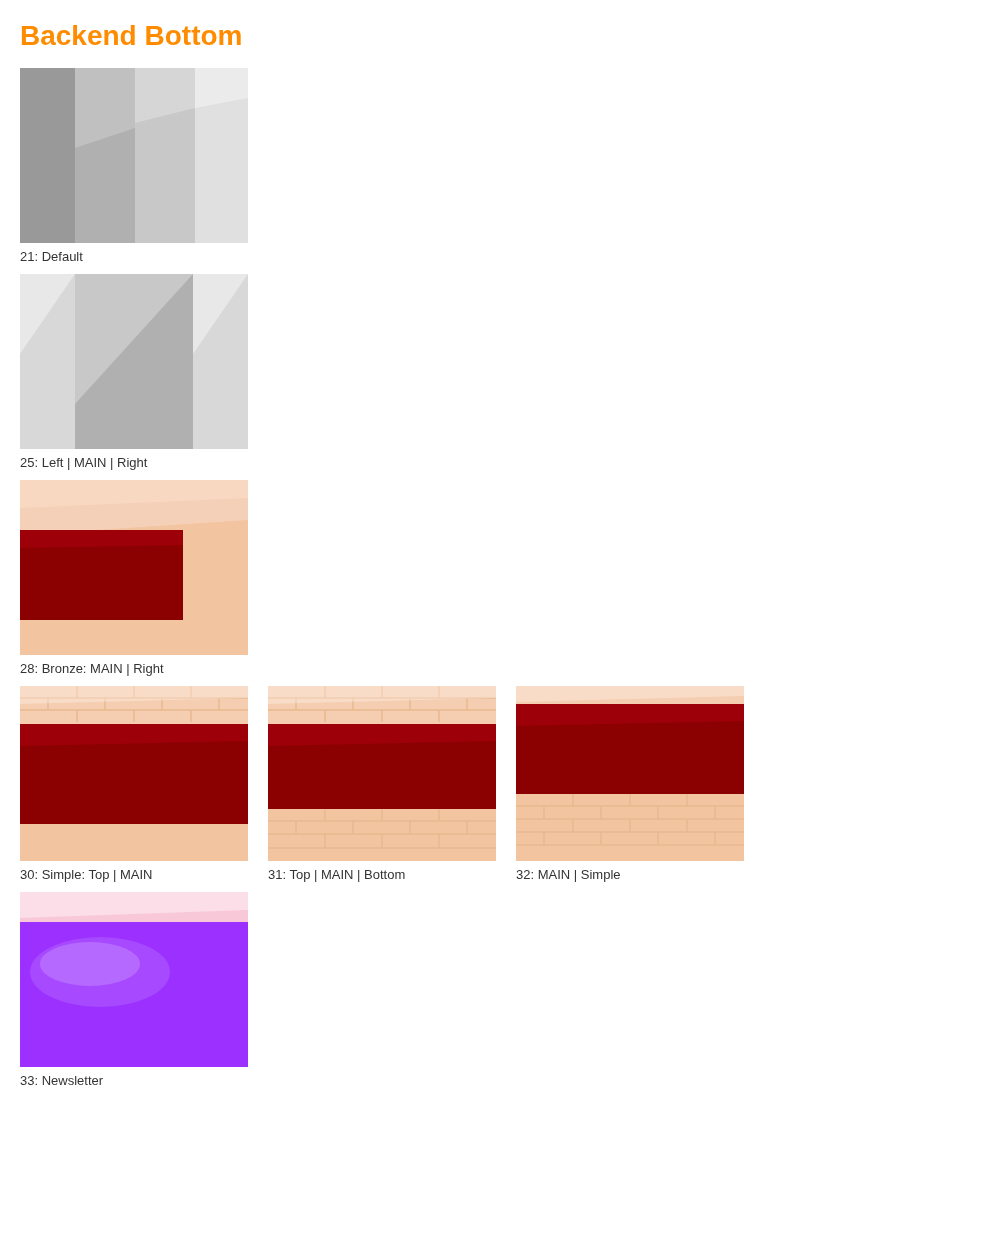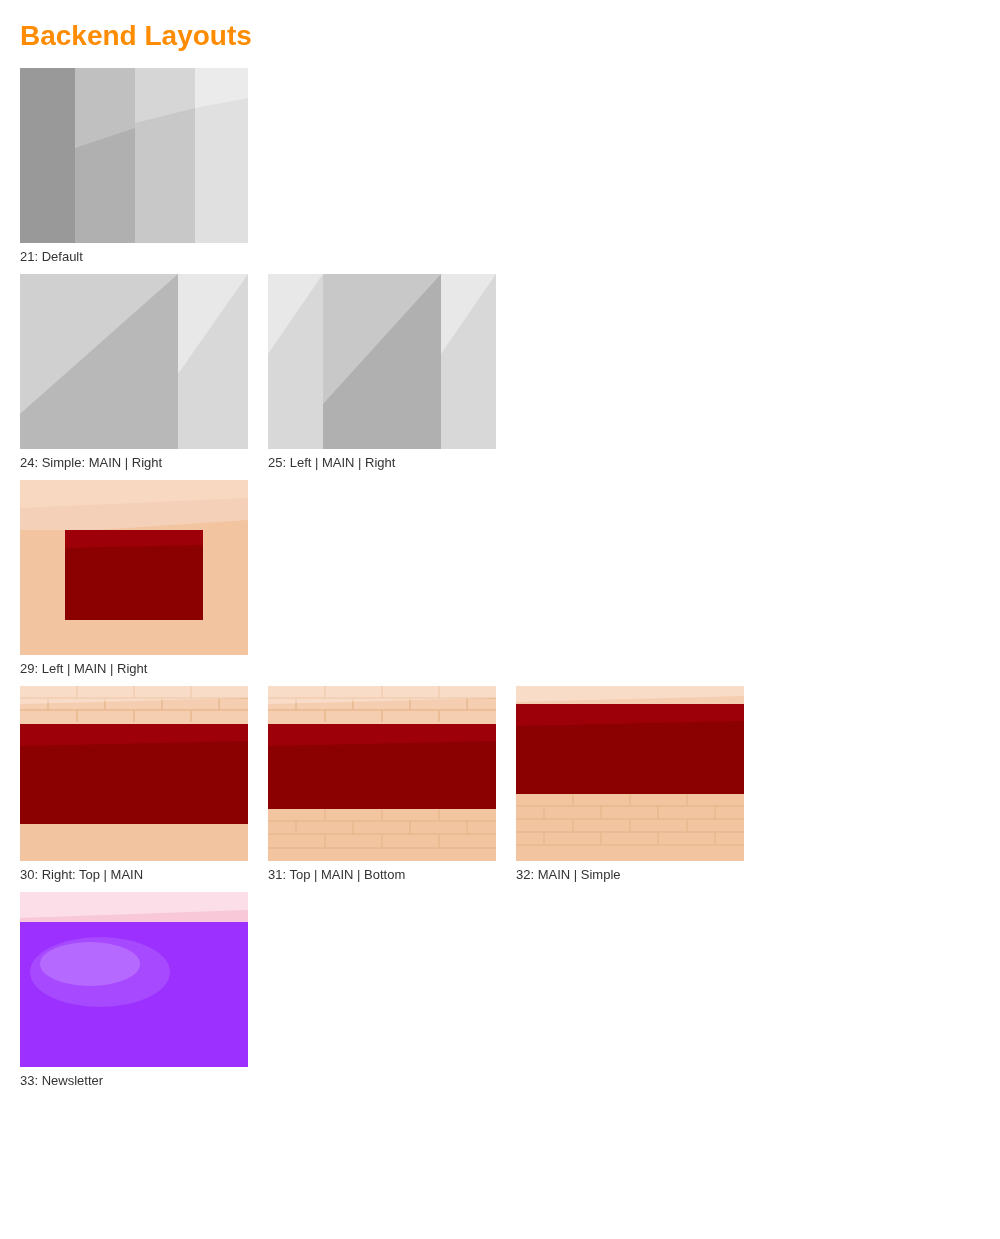--- a/index.html
+++ b/index.html
@@ -52,7 +52,7 @@
 </head>
 <body>
 
-<h1>Backend Layouts</h1>
+<h1>Backend Bottom</h1>
 
 <div class="row section-row">
   <div class="layout-item">

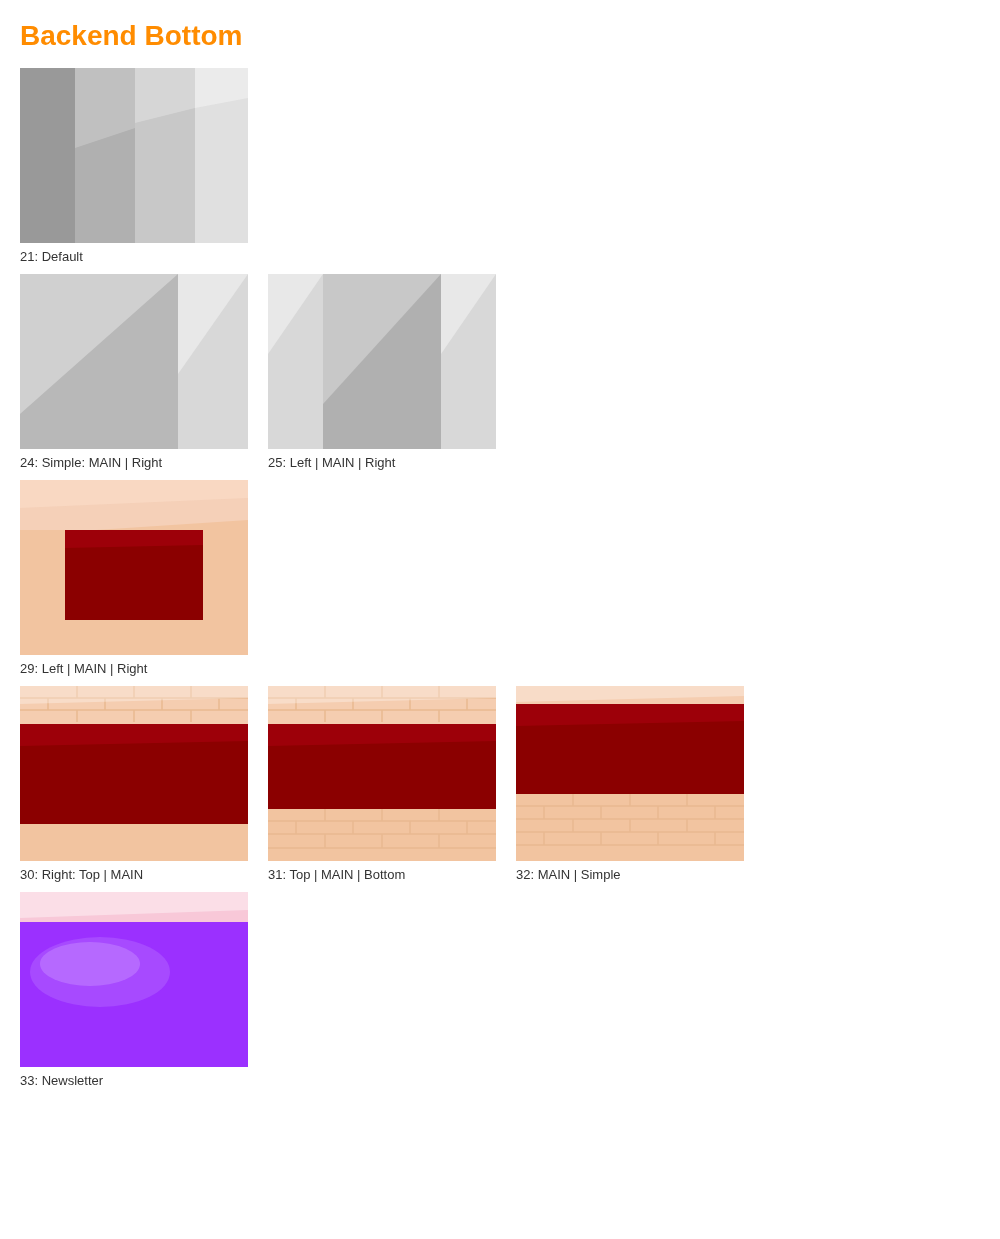--- a/index.html
+++ b/index.html
@@ -82,19 +82,6 @@
 
 
 
-  <div class="layout-item">
-    <svg class="layout-svg" viewBox="0 0 228 175">
-      <rect x="0" y="0" width="228" height="175" fill="#d8d8d8"></rect>
-
-      <rect x="0" y="0" width="158" height="175" fill="#b8b8b8"></rect>
-
-      <rect x="158" y="0" width="70" height="175" fill="#d8d8d8"></rect>
-
-      <polygon points="0,0 158,0 0,140" fill="#d0d0d0"></polygon>
-      <polygon points="158,0 228,0 158,100" fill="#e8e8e8"></polygon>
-    </svg>
-    <span class="label">24: Simple: MAIN | Right</span>
-  </div>
 
   <div class="layout-item">
     <svg class="layout-svg" viewBox="0 0 228 175">

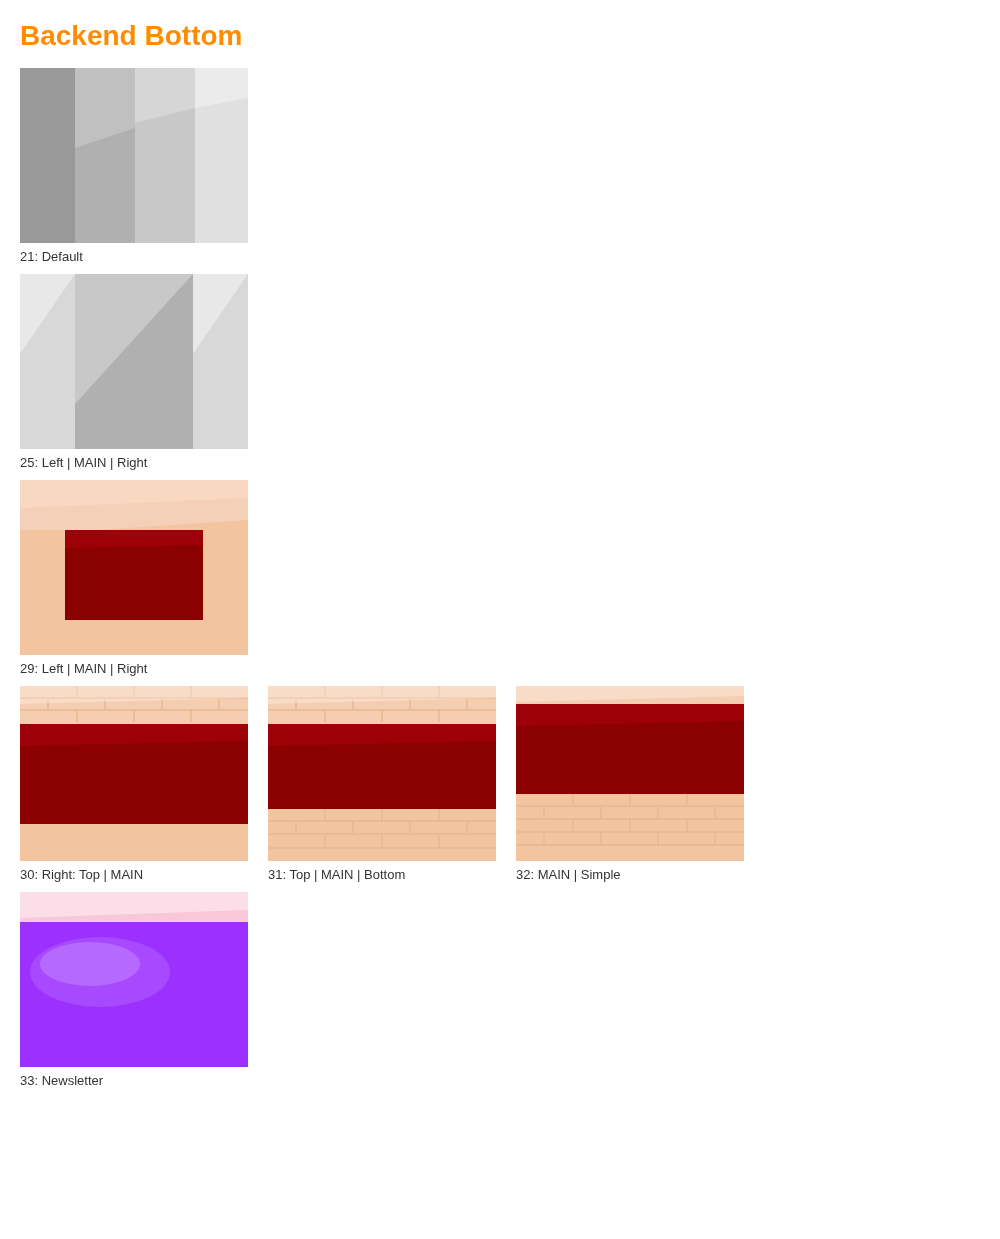--- a/index.html
+++ b/index.html
@@ -105,6 +105,22 @@
 
 
 
+  <div class="layout-item">
+    <svg class="layout-svg" viewBox="0 0 228 175">
+      <rect x="0" y="0" width="228" height="175" fill="#f2c4a0"></rect>
+
+      <polygon points="0,0 228,0 228,40 0,55" fill="#f5d0b8"></polygon>
+      <polygon points="0,0 228,0 228,18 0,28" fill="#fde0cc" opacity="0.5"></polygon>
+
+      <rect x="0" y="50" width="163" height="90" fill="#8b0000"></rect>
+      <polygon points="0,50 163,50 163,65 0,68" fill="#c0001a" opacity="0.35"></polygon>
+
+      <rect x="163" y="50" width="65" height="90" fill="#f2c4a0"></rect>
+
+      <rect x="0" y="140" width="228" height="35" fill="#f2c4a0"></rect>
+    </svg>
+    <span class="label">28: Bronze: MAIN | Right</span>
+  </div>
 
   <div class="layout-item">
     <svg class="layout-svg" viewBox="0 0 228 175">

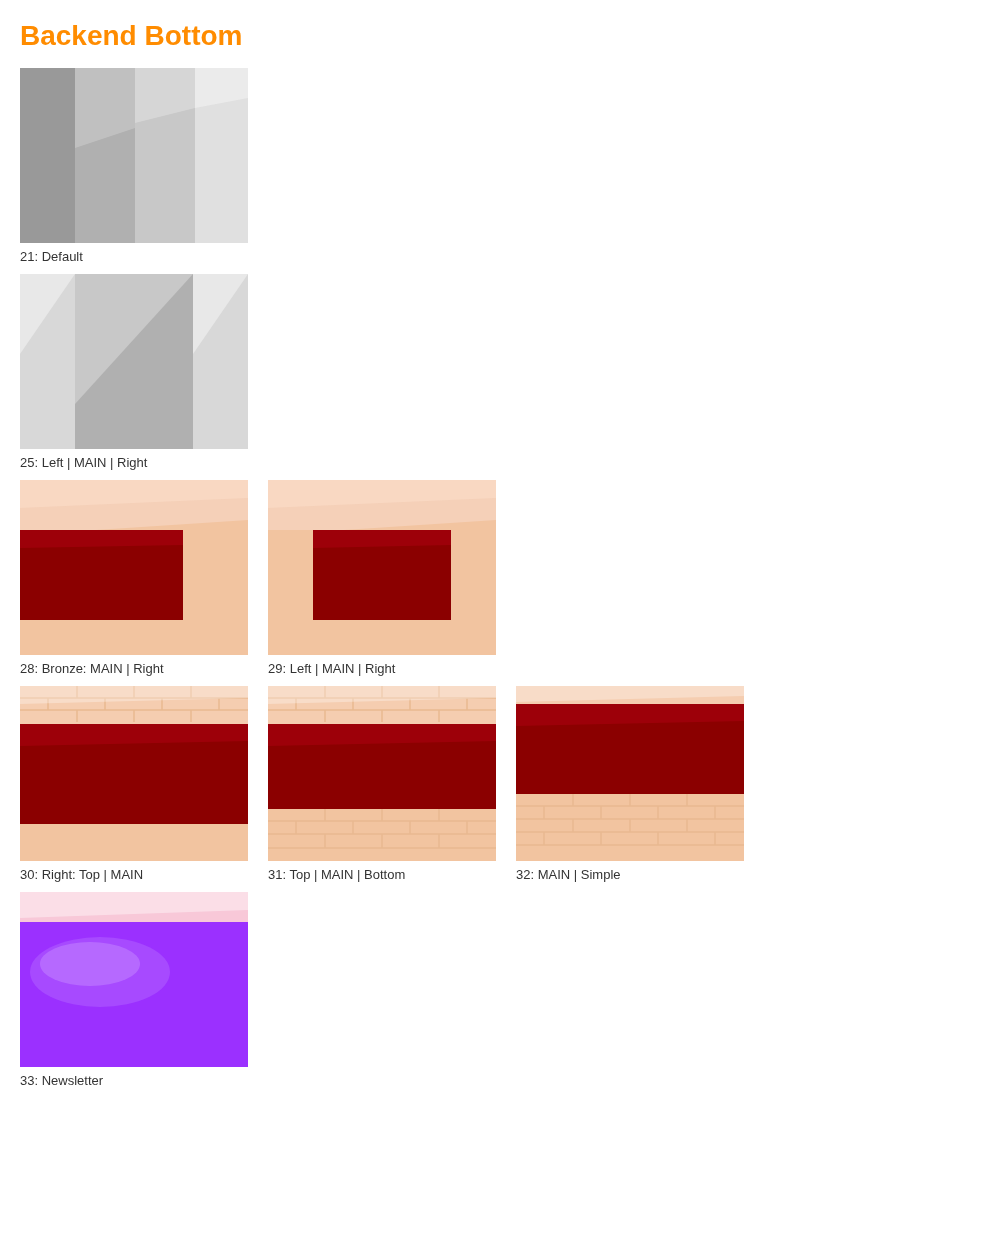--- a/index.html
+++ b/index.html
@@ -122,24 +122,6 @@
     <span class="label">28: Bronze: MAIN | Right</span>
   </div>
 
-  <div class="layout-item">
-    <svg class="layout-svg" viewBox="0 0 228 175">
-      <rect x="0" y="0" width="228" height="175" fill="#f2c4a0"></rect>
-
-      <polygon points="0,0 228,0 228,40 0,55" fill="#f5d0b8"></polygon>
-      <polygon points="0,0 228,0 228,18 0,28" fill="#fde0cc" opacity="0.5"></polygon>
-
-      <rect x="0" y="50" width="45" height="90" fill="#f2c4a0"></rect>
-
-      <rect x="45" y="50" width="138" height="90" fill="#8b0000"></rect>
-      <polygon points="45,50 183,50 183,65 45,68" fill="#c0001a" opacity="0.35"></polygon>
-
-      <rect x="183" y="50" width="45" height="90" fill="#f2c4a0"></rect>
-
-      <rect x="0" y="140" width="228" height="35" fill="#f2c4a0"></rect>
-    </svg>
-    <span class="label">29: Left | MAIN | Right</span>
-  </div>
 </div>
 
 <div class="row section-row">

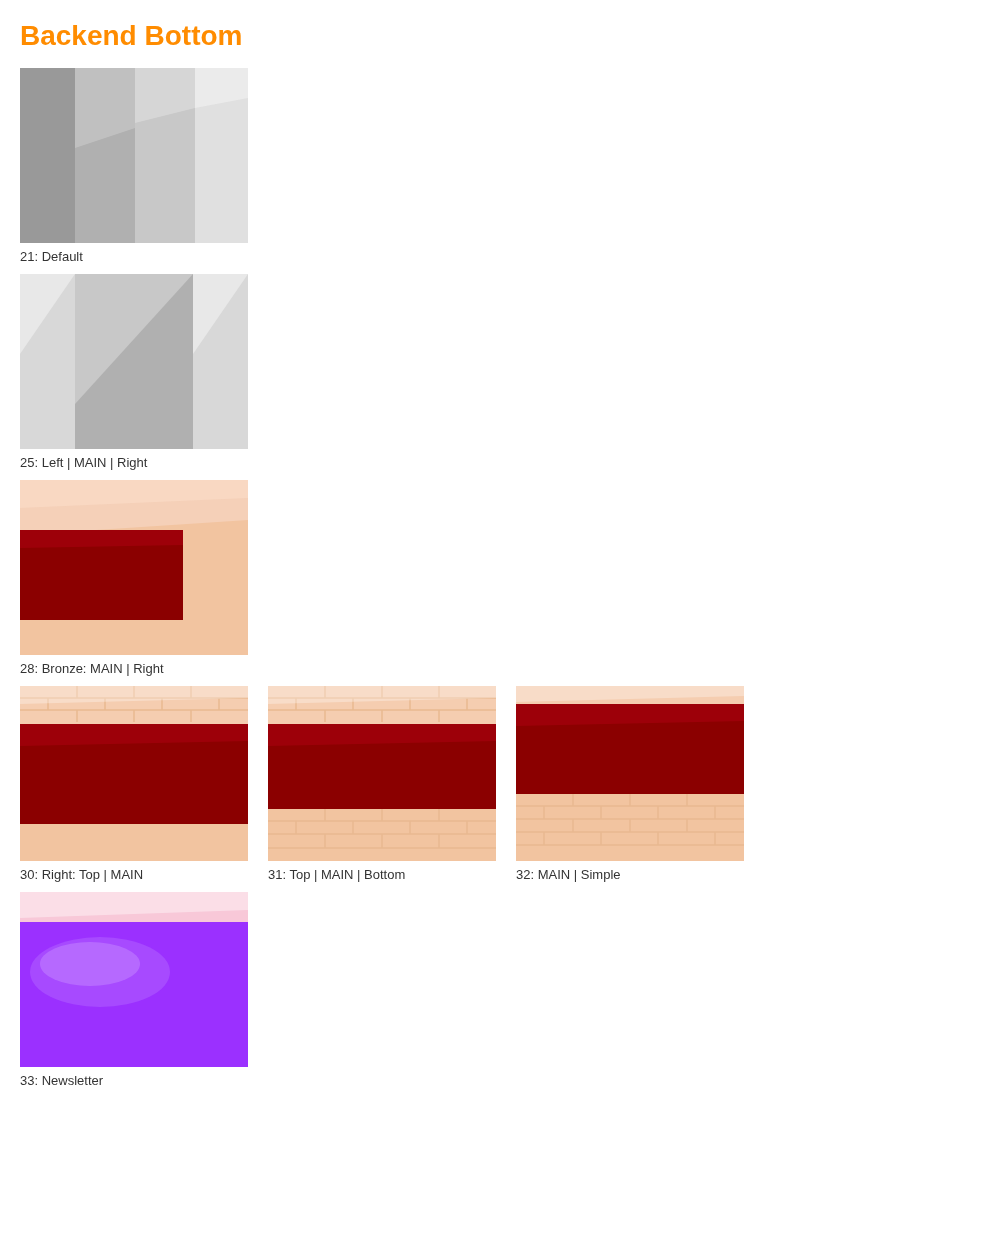--- a/index.html
+++ b/index.html
@@ -152,7 +152,7 @@
 
       <rect x="0" y="138" width="228" height="37" fill="#f2c4a0"></rect>
     </svg>
-    <span class="label">30: Right: Top | MAIN</span>
+    <span class="label">30: Simple: Top | MAIN</span>
   </div>
 
   <div class="layout-item">

